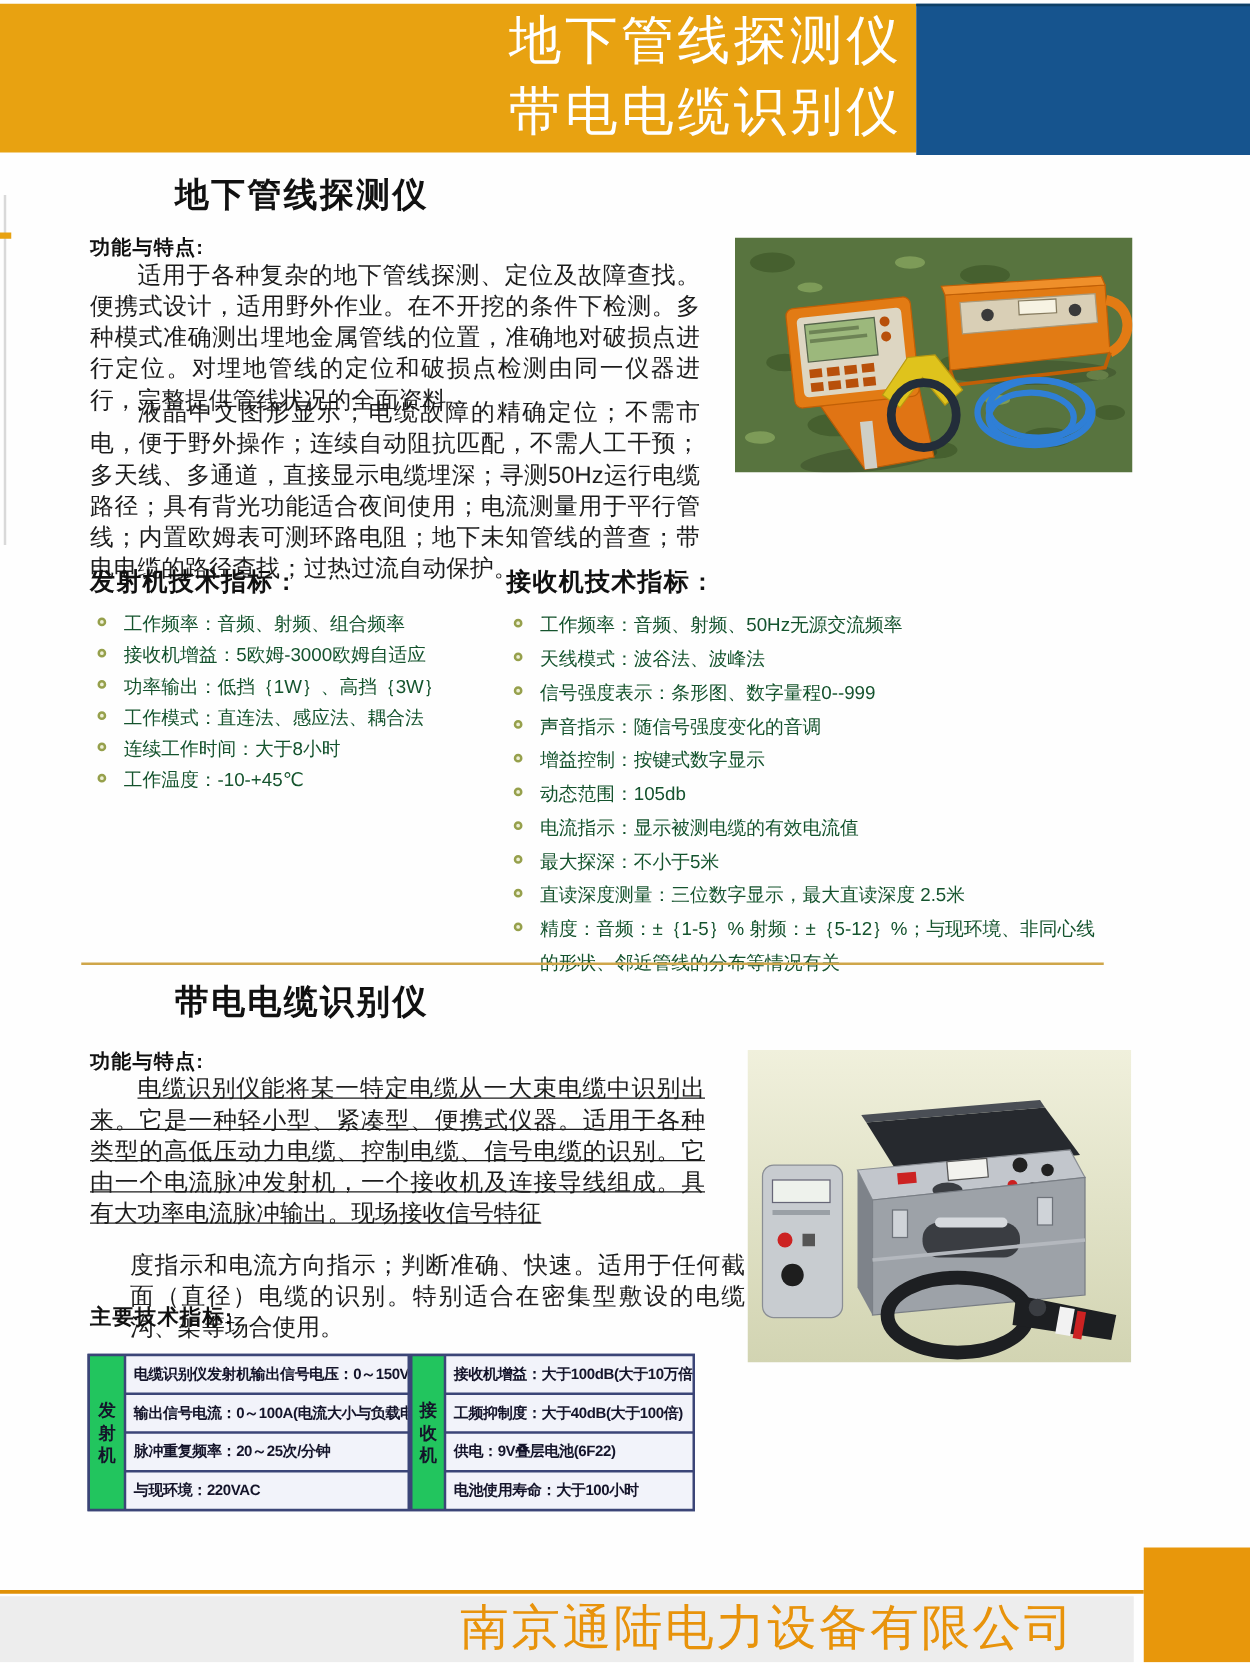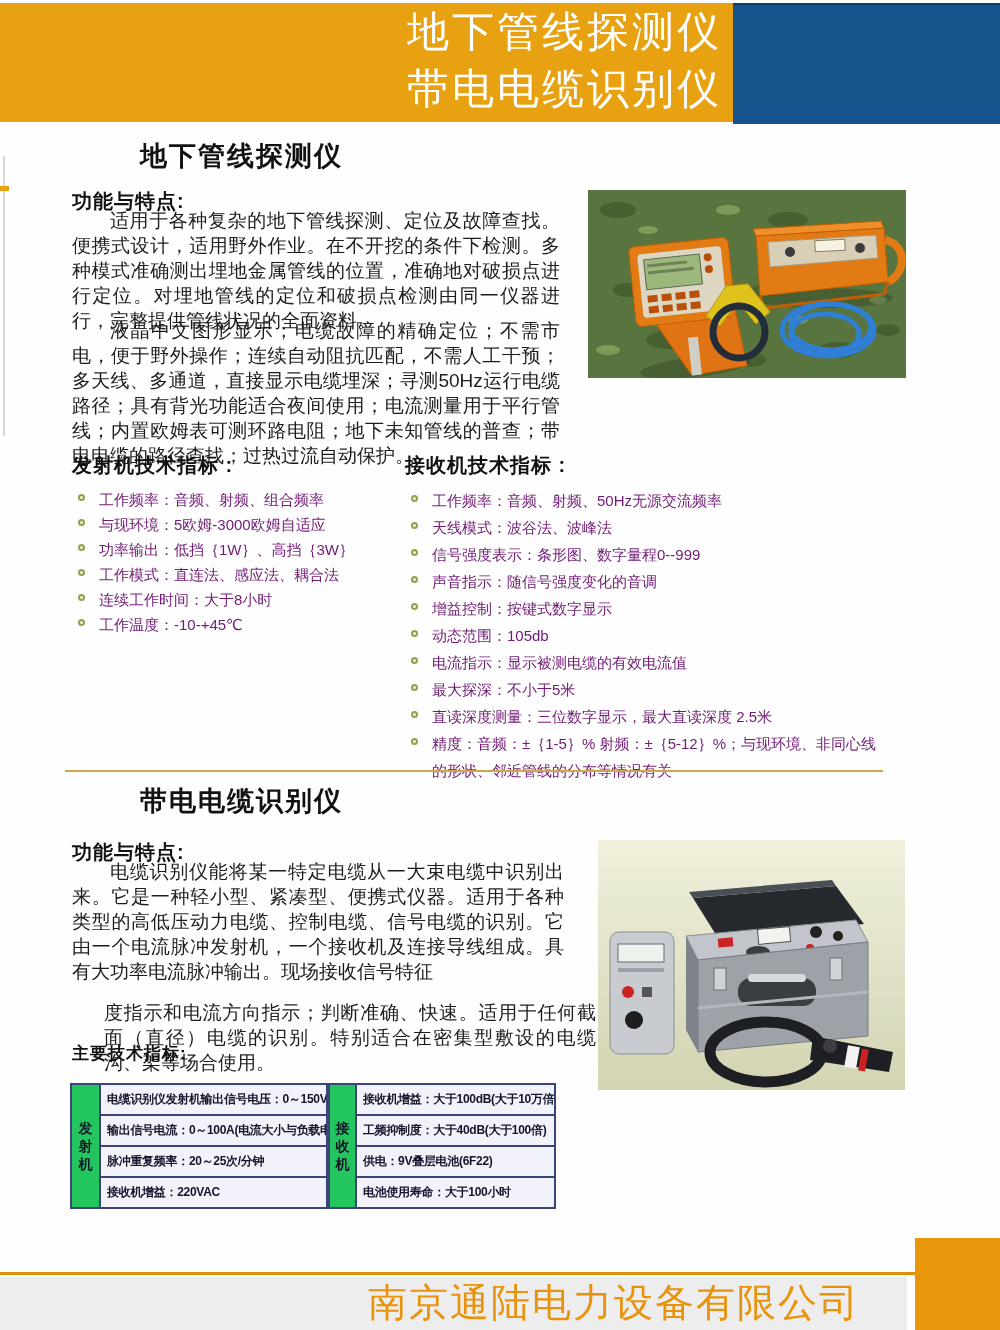--- a/index.html
+++ b/index.html
@@ -20,7 +20,7 @@
   
   .sec-title{position:absolute;font-family:"Liberation Serif","DejaVu Serif",serif;
              font-size:27px;font-weight:700;color:#111;letter-spacing:2px;white-space:nowrap;}
-  .feat-label{position:absolute;font-size:20px;font-weight:700;color:#111;letter-spacing:1px;}
+  .feat-label{position:absolute;font-size:16px;font-weight:700;color:#111;letter-spacing:1px;}
   .para{position:absolute;width:488px;font-size:19px;line-height:25px;text-align:justify;color:#1c1c1c;}
   .indent{text-indent:2em;}
 

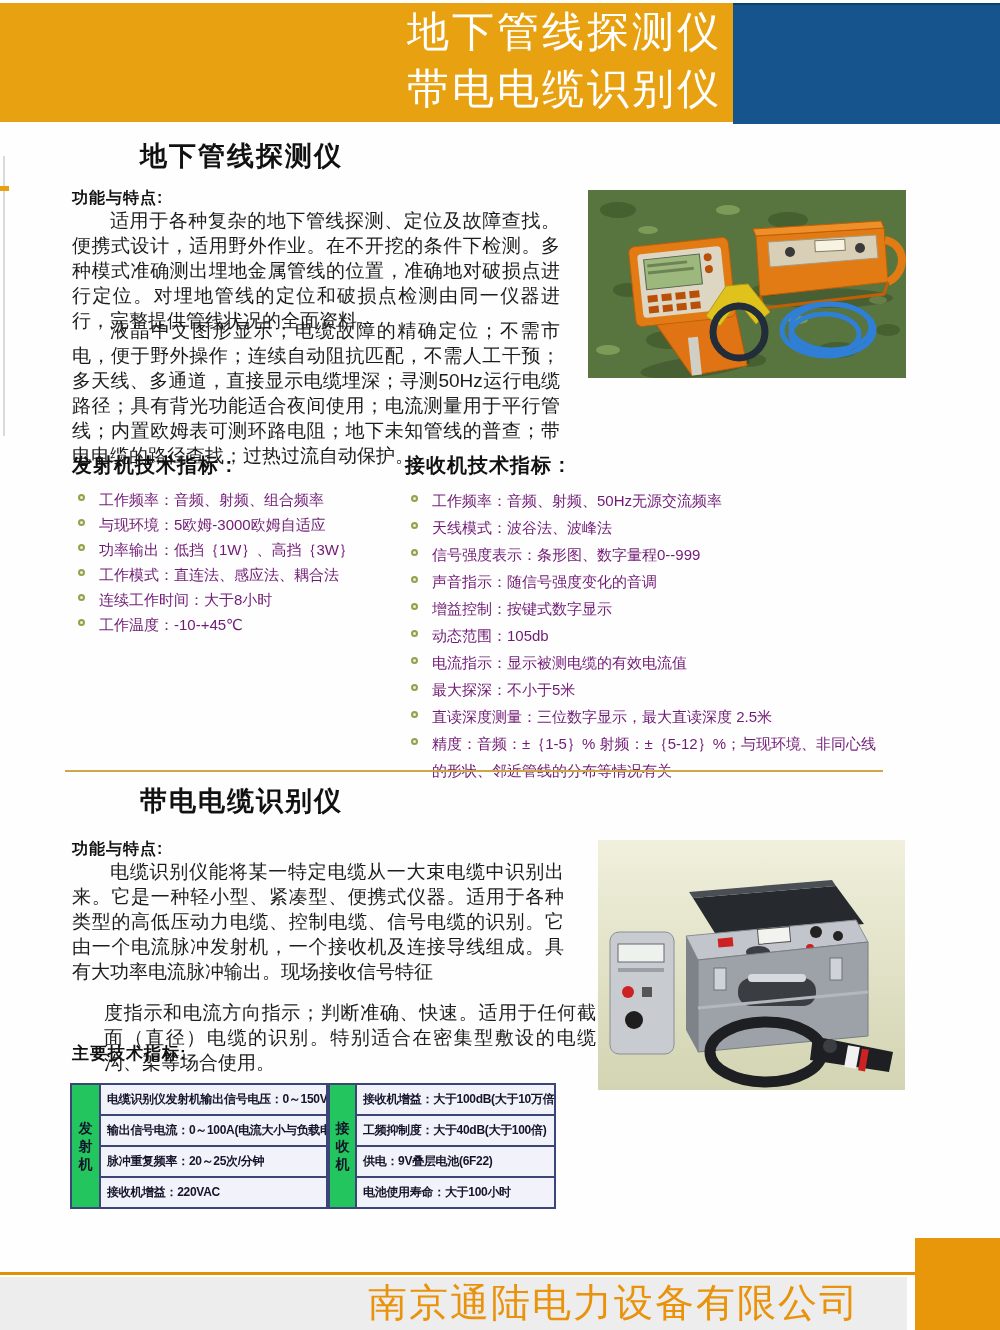--- a/index.html
+++ b/index.html
@@ -28,7 +28,7 @@
   .spec-col{position:absolute;}
   .spec-head{font-size:20px;font-weight:700;color:#111;margin:0 0 8px 0;letter-spacing:1px;}
   ul.specs{list-style:none;margin:0;padding:0;}
-  ul.specs li{position:relative;padding-left:27px;font-size:15px;color:#701a75;}
+  ul.specs li{position:relative;padding-left:27px;font-size:15px;color:#14532d;}
   .specs-tx li{line-height:25px;}
   .specs-rx li{line-height:27px;}
   .bullet{position:absolute;left:6px;top:8px;width:7px;height:7px;border-radius:50%;

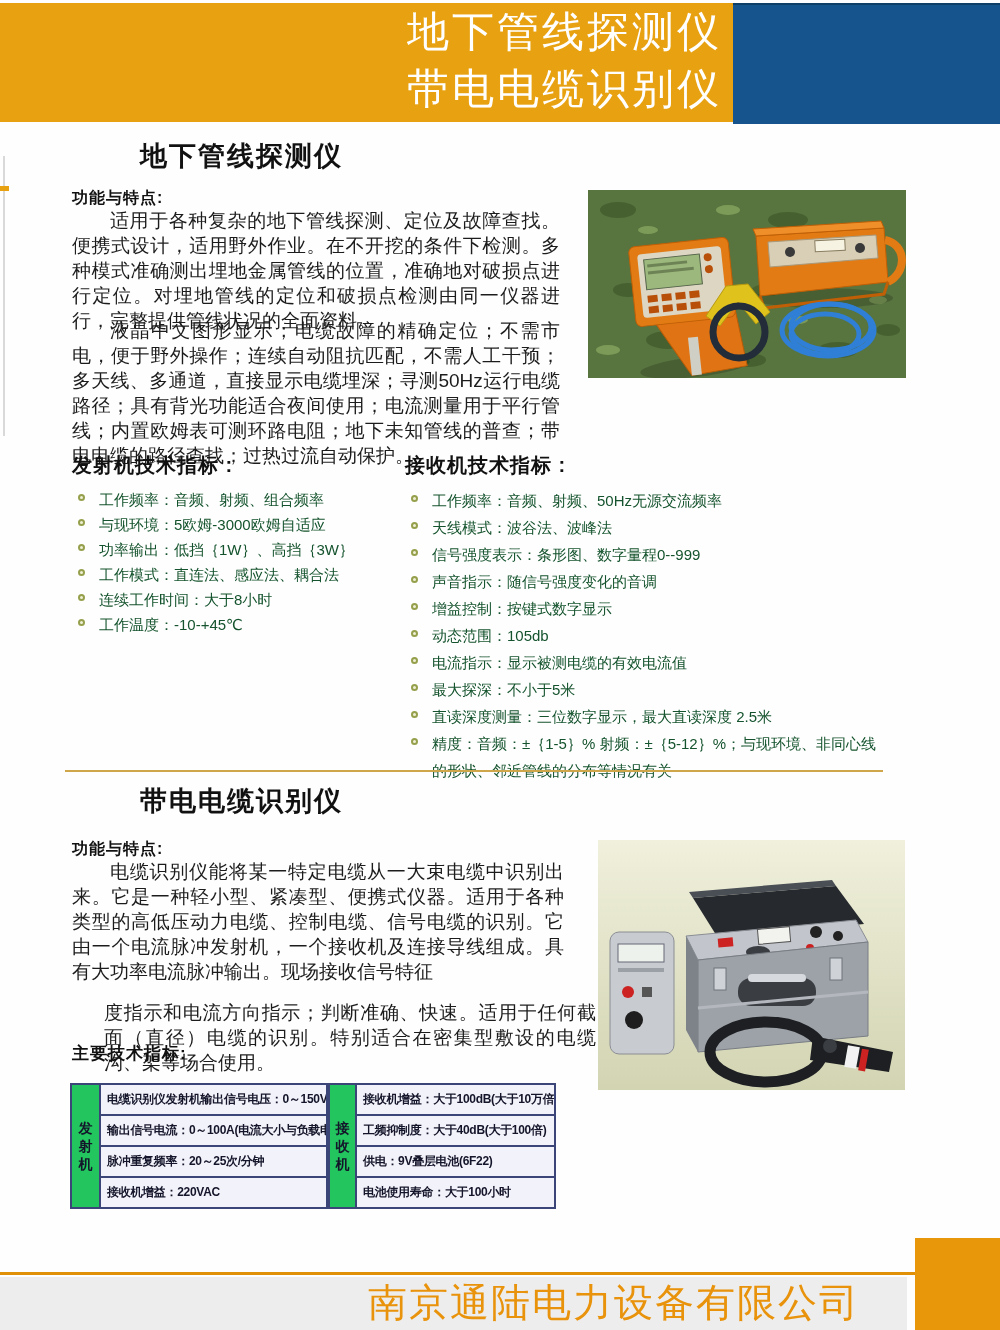--- a/index.html
+++ b/index.html
@@ -151,7 +151,7 @@
     <div class="spec-head">发射机技术指标 :</div>
     <ul class="specs specs-tx">
       <li><span class="bullet"></span><span>工作频率：音频、射频、组合频率</span></li>
-      <li><span class="bullet"></span><span>与现环境：5欧姆-3000欧姆自适应</span></li>
+      <li><span class="bullet"></span><span>接收机增益：5欧姆-3000欧姆自适应</span></li>
       <li><span class="bullet"></span><span>功率输出：低挡｛1W｝、高挡｛3W｝</span></li>
       <li><span class="bullet"></span><span>工作模式：直连法、感应法、耦合法</span></li>
       <li><span class="bullet"></span><span>连续工作时间：大于8小时</span></li>

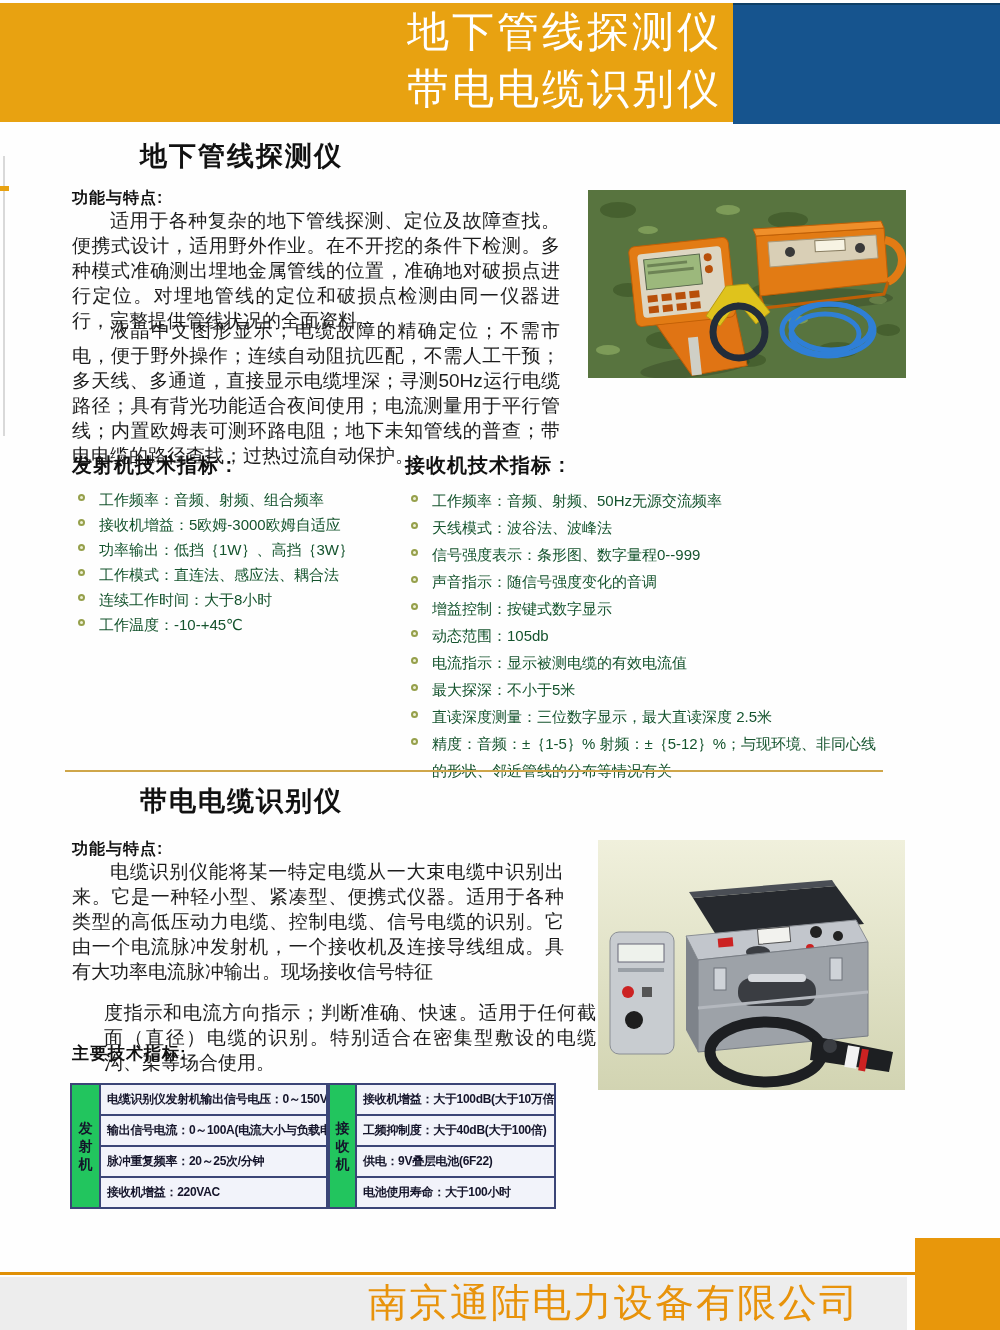--- a/index.html
+++ b/index.html
@@ -179,7 +179,7 @@
 
   <div class="sec-title" style="left:140px;top:783px;">带电电缆识别仪</div>
   <div class="feat-label" style="left:72px;top:839px;">功能与特点:</div>
-  <p class="para indent" style="left:72px;top:859px;margin:0;width:492px;">电缆识别仪能将某一特定电缆从一大束电缆中识别出来。它是一种轻小型、紧凑型、便携式仪器。适用于各种类型的高低压动力电缆、控制电缆、信号电缆的识别。它由一个电流脉冲发射机，一个接收机及连接导线组成。具有大功率电流脉冲输出。现场接收信号特征</p>
+  <p class="para indent" style="left:72px;top:859px;margin:0;width:492px;text-decoration:underline;">电缆识别仪能将某一特定电缆从一大束电缆中识别出来。它是一种轻小型、紧凑型、便携式仪器。适用于各种类型的高低压动力电缆、控制电缆、信号电缆的识别。它由一个电流脉冲发射机，一个接收机及连接导线组成。具有大功率电流脉冲输出。现场接收信号特征</p>
   <p class="para" style="left:88px;top:984px;margin:16px;width:492px;">度指示和电流方向指示；判断准确、快速。适用于任何截面（直径）电缆的识别。特别适合在密集型敷设的电缆沟、架等场合使用。</p>
   <div class="feat-label" style="left:72px;top:1042px;font-size:17px;text-align:right;">主要技术指标:</div>
 

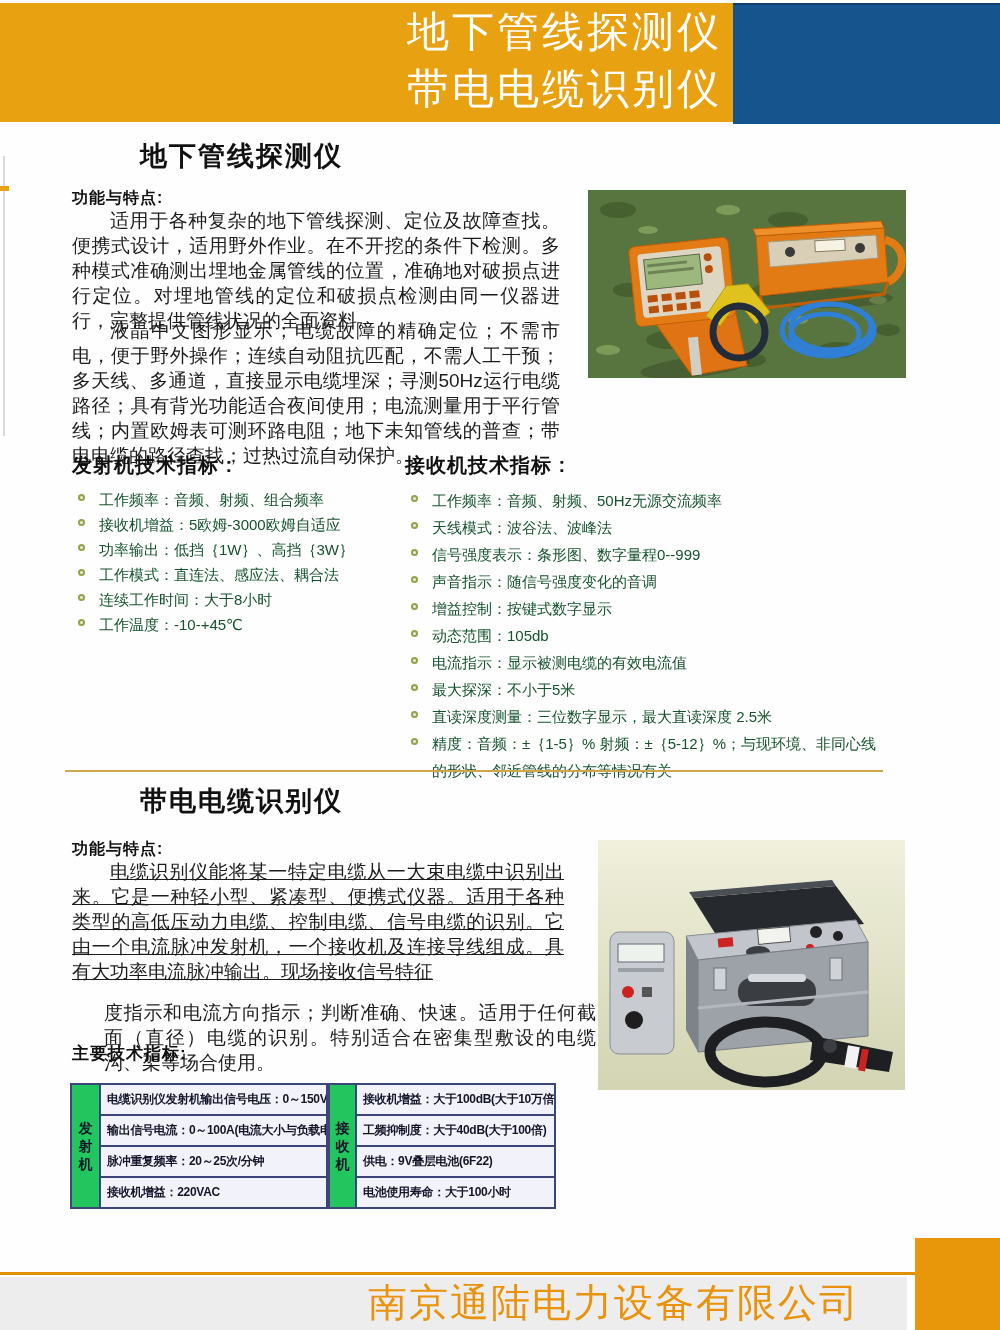--- a/index.html
+++ b/index.html
@@ -235,7 +235,7 @@
       <div class="trow">电缆识别仪发射机输出信号电压：0～150Vpp</div>
       <div class="trow">输出信号电流：0～100A(电流大小与负载电阻有关)</div>
       <div class="trow">脉冲重复频率：20～25次/分钟</div>
-      <div class="trow">接收机增益：220VAC</div>
+      <div class="trow">与现环境：220VAC</div>
     </div>
     <div class="tgroup g-right">
       <div class="tlabel">接收机</div>

